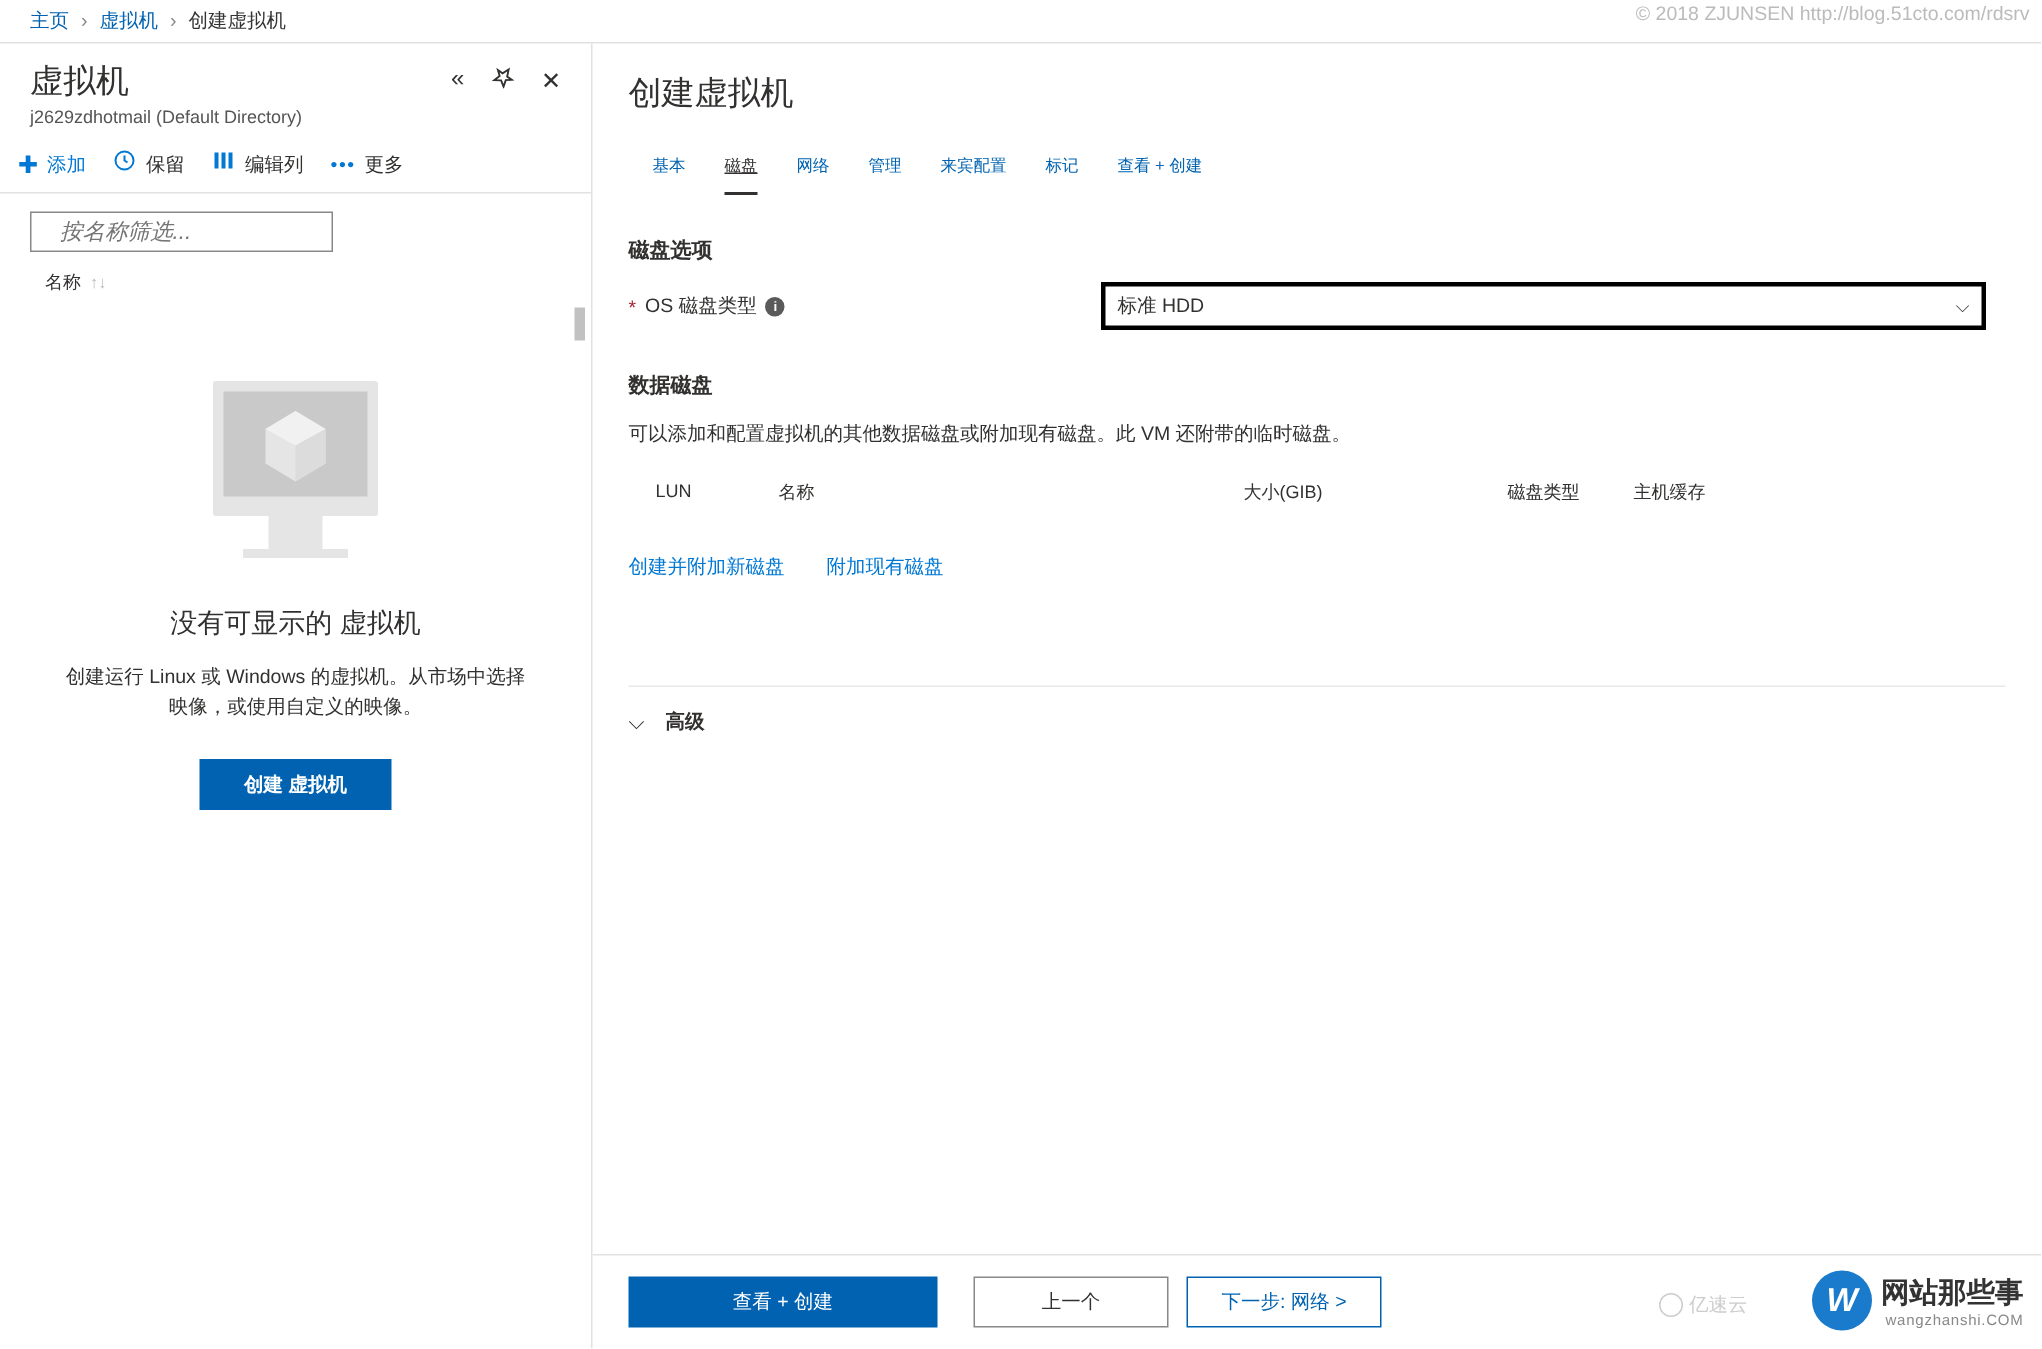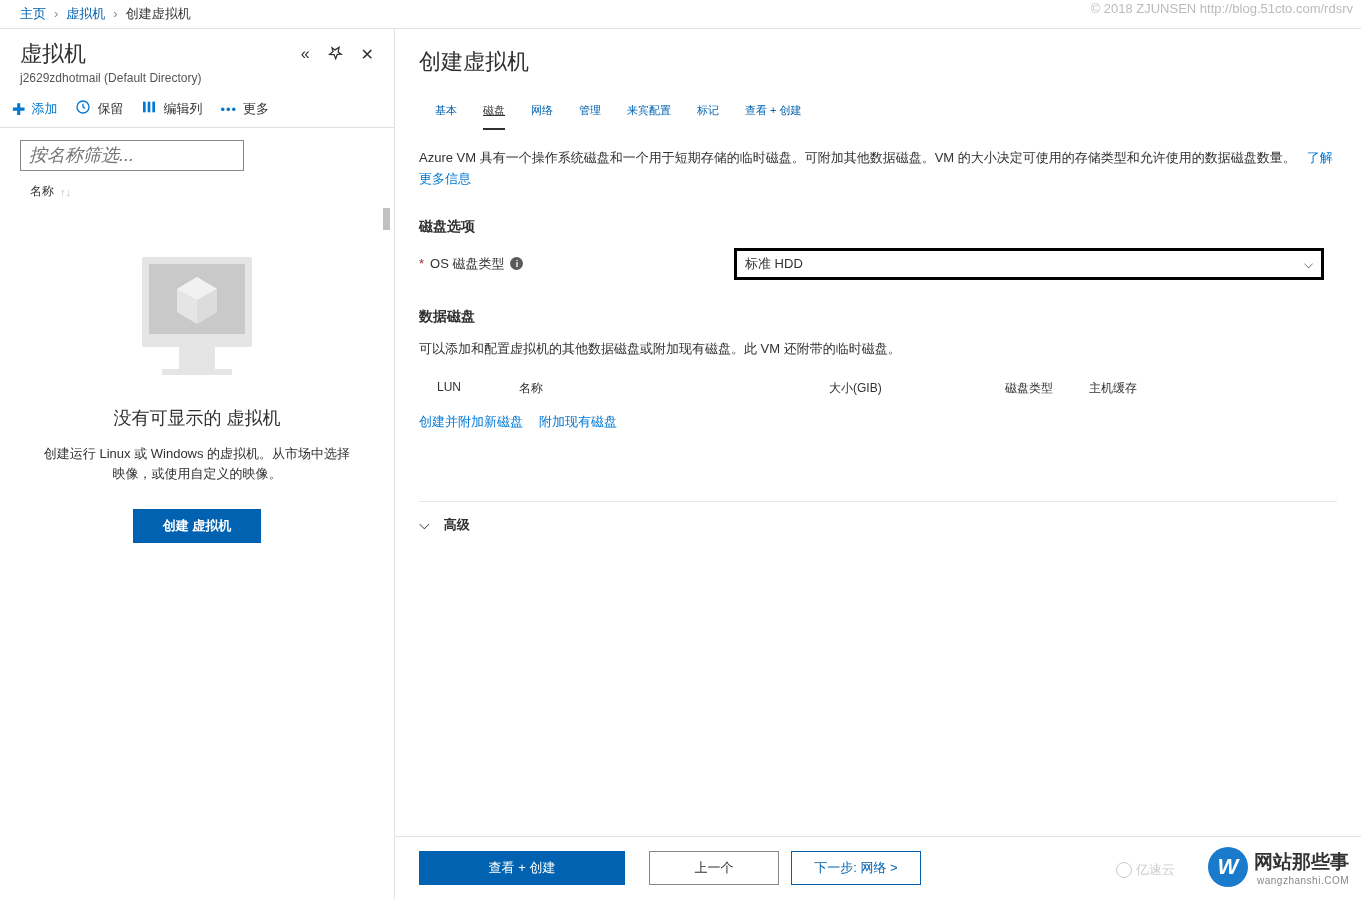--- a/index.html
+++ b/index.html
@@ -30,7 +30,7 @@
 .toolbar-more { color: #0078d4; letter-spacing: 1px; }
 
 .filter-box { margin: 12px 20px 4px; }
-.filter-box input { width: 224px; padding: 4px 8px; border: 1px solid #8a8886; font-size: 18px; font-style: italic; color: #888; }
+.filter-box input { width: 202px; padding: 4px 19px; border: 1px solid #8a8886; font-size: 15px; font-style: italic; color: #888; }
 
 .col-header { padding: 8px 30px; font-size: 12px; color: #323130; display: flex; align-items: center; gap: 6px; }
 .sort-icon { color: #bbb; font-size: 11px; }

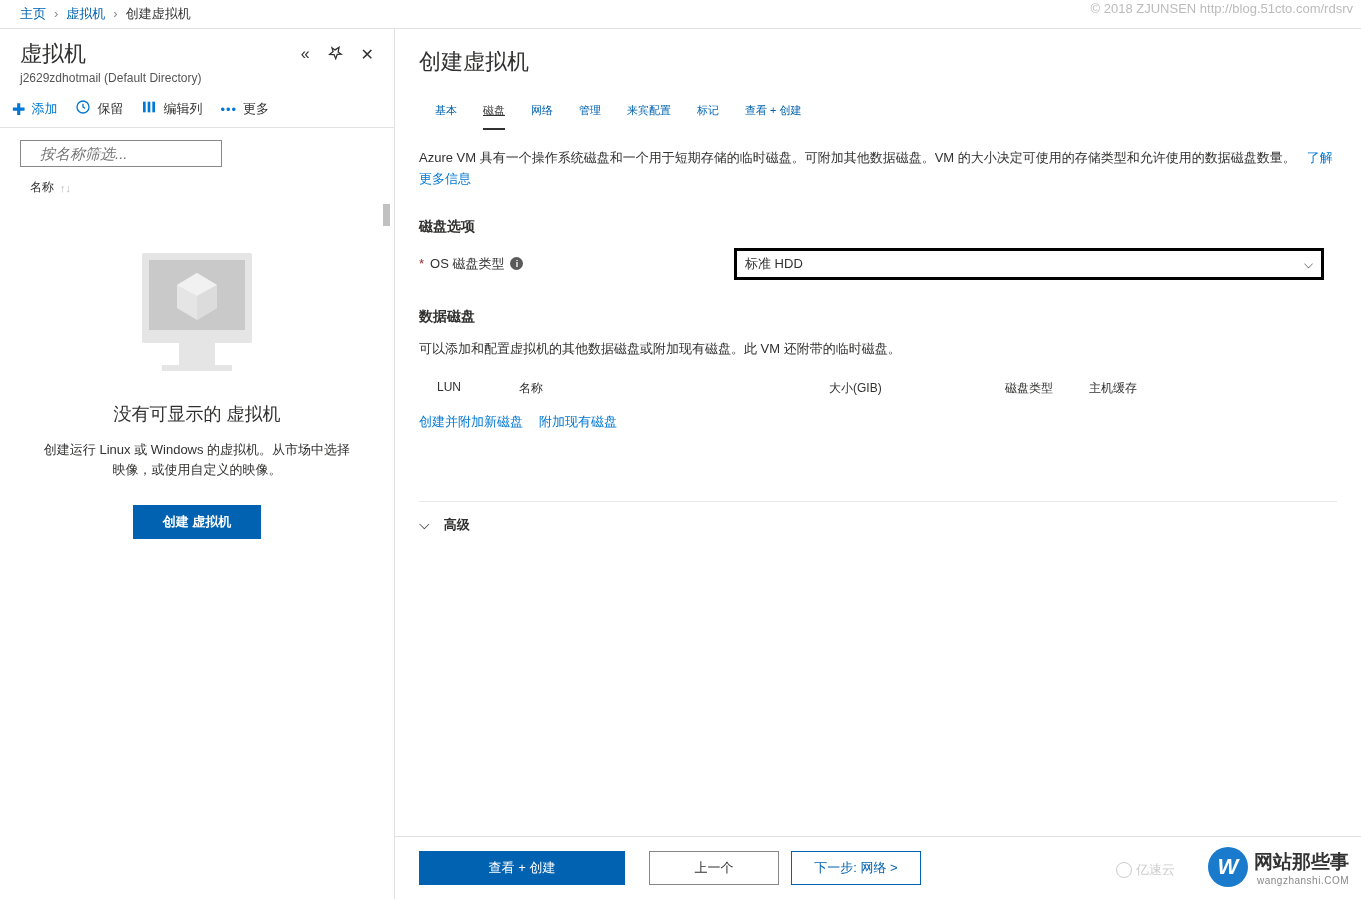--- a/index.html
+++ b/index.html
@@ -198,10 +198,6 @@
         <div class="tab">查看 + 创建</div>
       </div>
 
-      <div class="desc-text">
-        <span>Azure VM 具有一个操作系统磁盘和一个用于短期存储的临时磁盘。可附加其他数据磁盘。VM 的大小决定可使用的存储类型和允许使用的数据磁盘数量。</span>&nbsp;&nbsp;
-        <a>了解更多信息</a>
-      </div>
 
       <div class="section-title">磁盘选项</div>
       <div class="form-row">

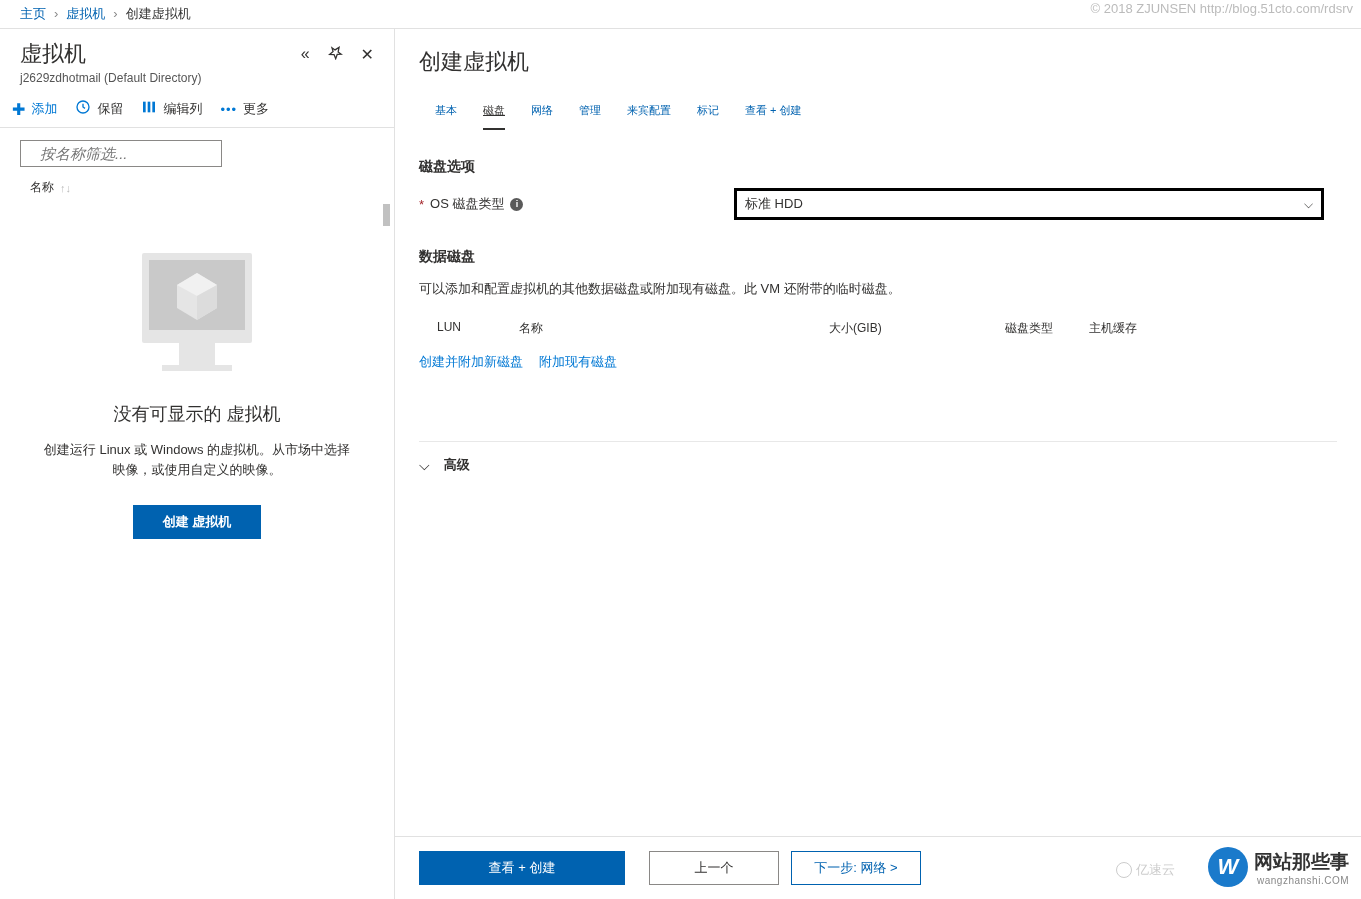--- a/index.html
+++ b/index.html
@@ -75,7 +75,7 @@
 .dt-type { width: 120px; text-align: center; }
 .dt-cache { width: 100px; }
 
-.disk-actions { display: flex; gap: 16px; margin-top: 12px; }
+.disk-actions { display: flex; gap: 28px; margin-top: 28px; }
 
 .adv-row { display: flex; align-items: center; gap: 14px; margin-top: 70px; border-top: 1px solid #e8e8e8; padding-top: 14px; cursor: pointer; }
 .adv-chev { font-size: 14px; }

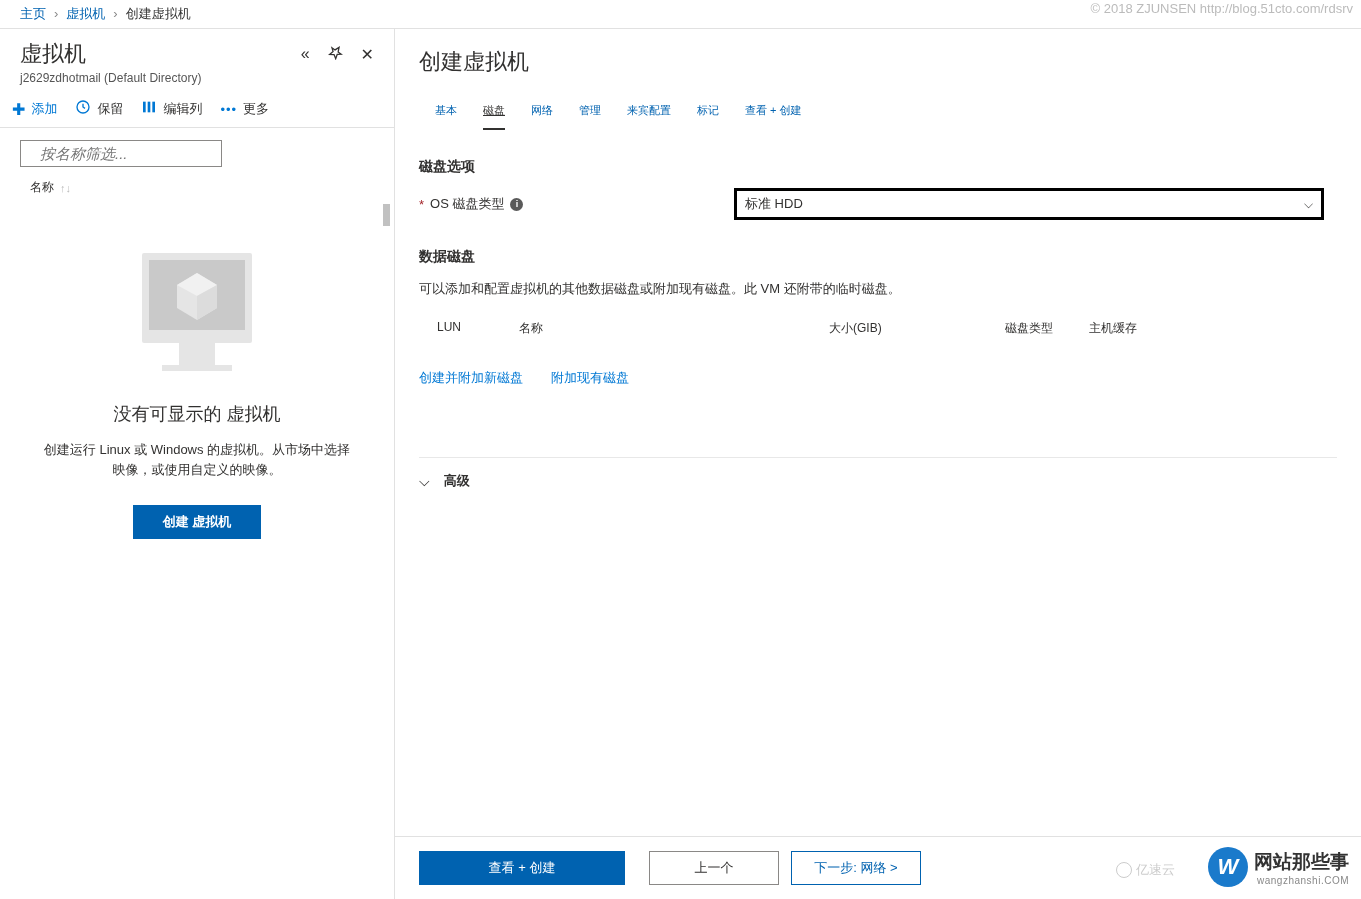--- a/index.html
+++ b/index.html
@@ -90,7 +90,7 @@
 .wm-circle { width: 40px; height: 40px; border-radius: 50%; background: #1a7acb; color: #fff; display: flex; align-items: center; justify-content: center; font-size: 22px; font-weight: 700; font-style: italic; }
 .wm-text { font-size: 19px; font-weight: 700; color: #333; letter-spacing: 0; text-shadow: 0 0 2px #fff; }
 .wm-sub { font-size: 10px; color: #888; text-align: right; letter-spacing: 0.5px; }
-.wm-yun { position: absolute; right: 186px; bottom: 20px; color: #ccc; font-size: 13px; display: flex; align-items: center; gap: 4px; pointer-events: none; }
+.wm-yun { position: absolute; right: 196px; bottom: 20px; color: #ccc; font-size: 13px; display: flex; align-items: center; gap: 4px; pointer-events: none; }
 .wm-yun-circ { width: 16px; height: 16px; border: 1px solid #ccc; border-radius: 50%; }
 </style>
 </head>

